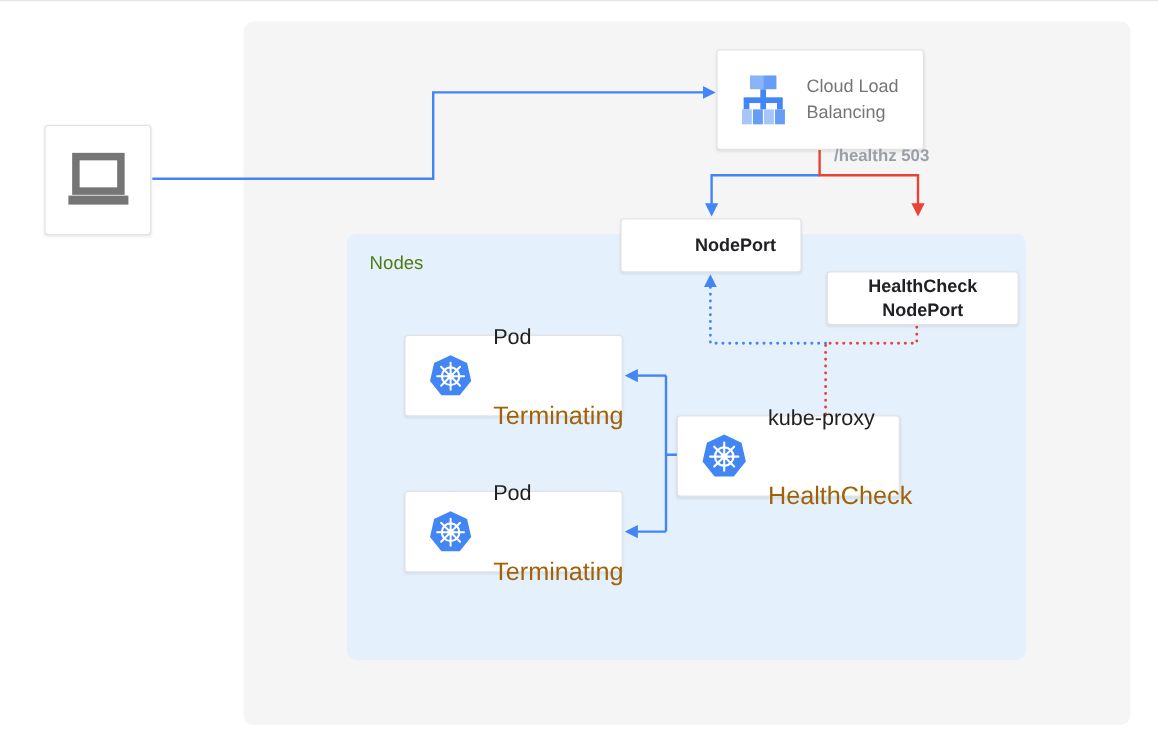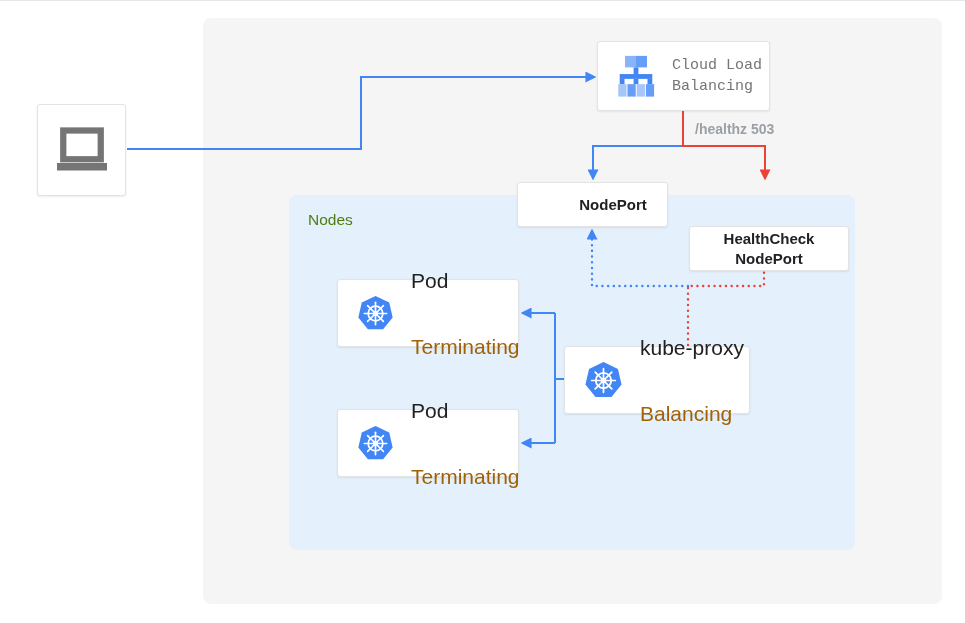--- a/index.html
+++ b/index.html
@@ -55,9 +55,8 @@
 
   .clb-card {
     left: 597px; top: 40px;
-    width: 173px; height: 70px;
+    width: 173px; height: 84px;
     padding-left: 15px;
-    font-family: Liberation Mono, monospace;
   }
   .clb-label {
     margin-left: 13px;

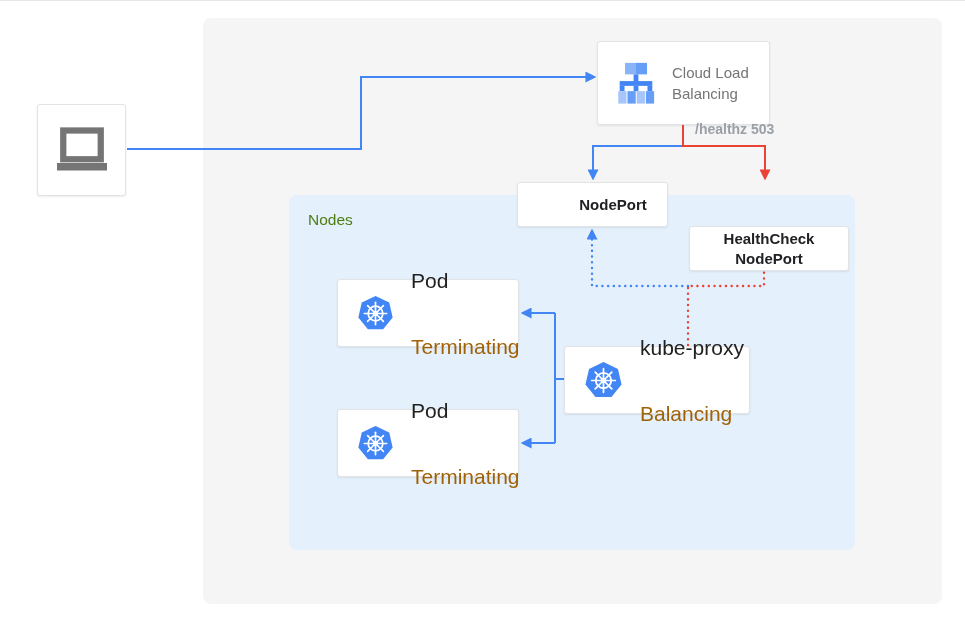--- a/index.html
+++ b/index.html
@@ -84,7 +84,7 @@
   .kube-proxy-card { left: 564px; top: 345px; width: 186px; height: 68px; }
 
   .resource-text { margin-left: 16px; }
-  .resource-title { font-size: 21px; line-height: 22px; color: #212121; }
+  .resource-title { font-size: 18px; line-height: 22px; color: #212121; }
   .resource-subtitle { font-size: 21px; line-height: 21px; color: #a16207; margin-top: 44px; }
 
   .healthz-annotation {

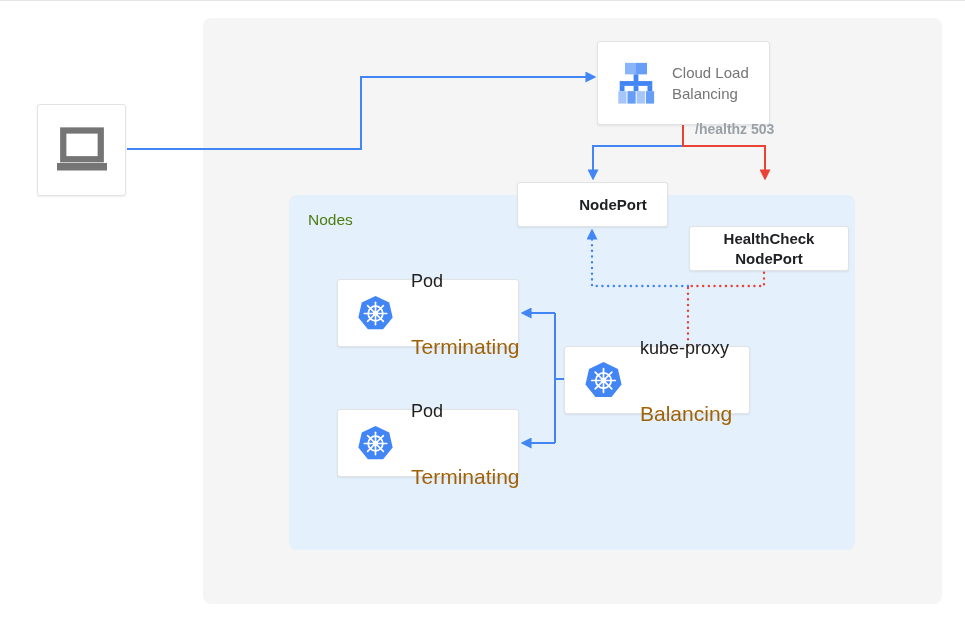--- a/index.html
+++ b/index.html
@@ -246,7 +246,7 @@
     </span>
     <div class="resource-text">
       <div class="resource-title">kube-proxy</div>
-      <div class="resource-subtitle">Balancing</div>
+      <div class="resource-subtitle">HealthCheck</div>
     </div>
   </div>
 

